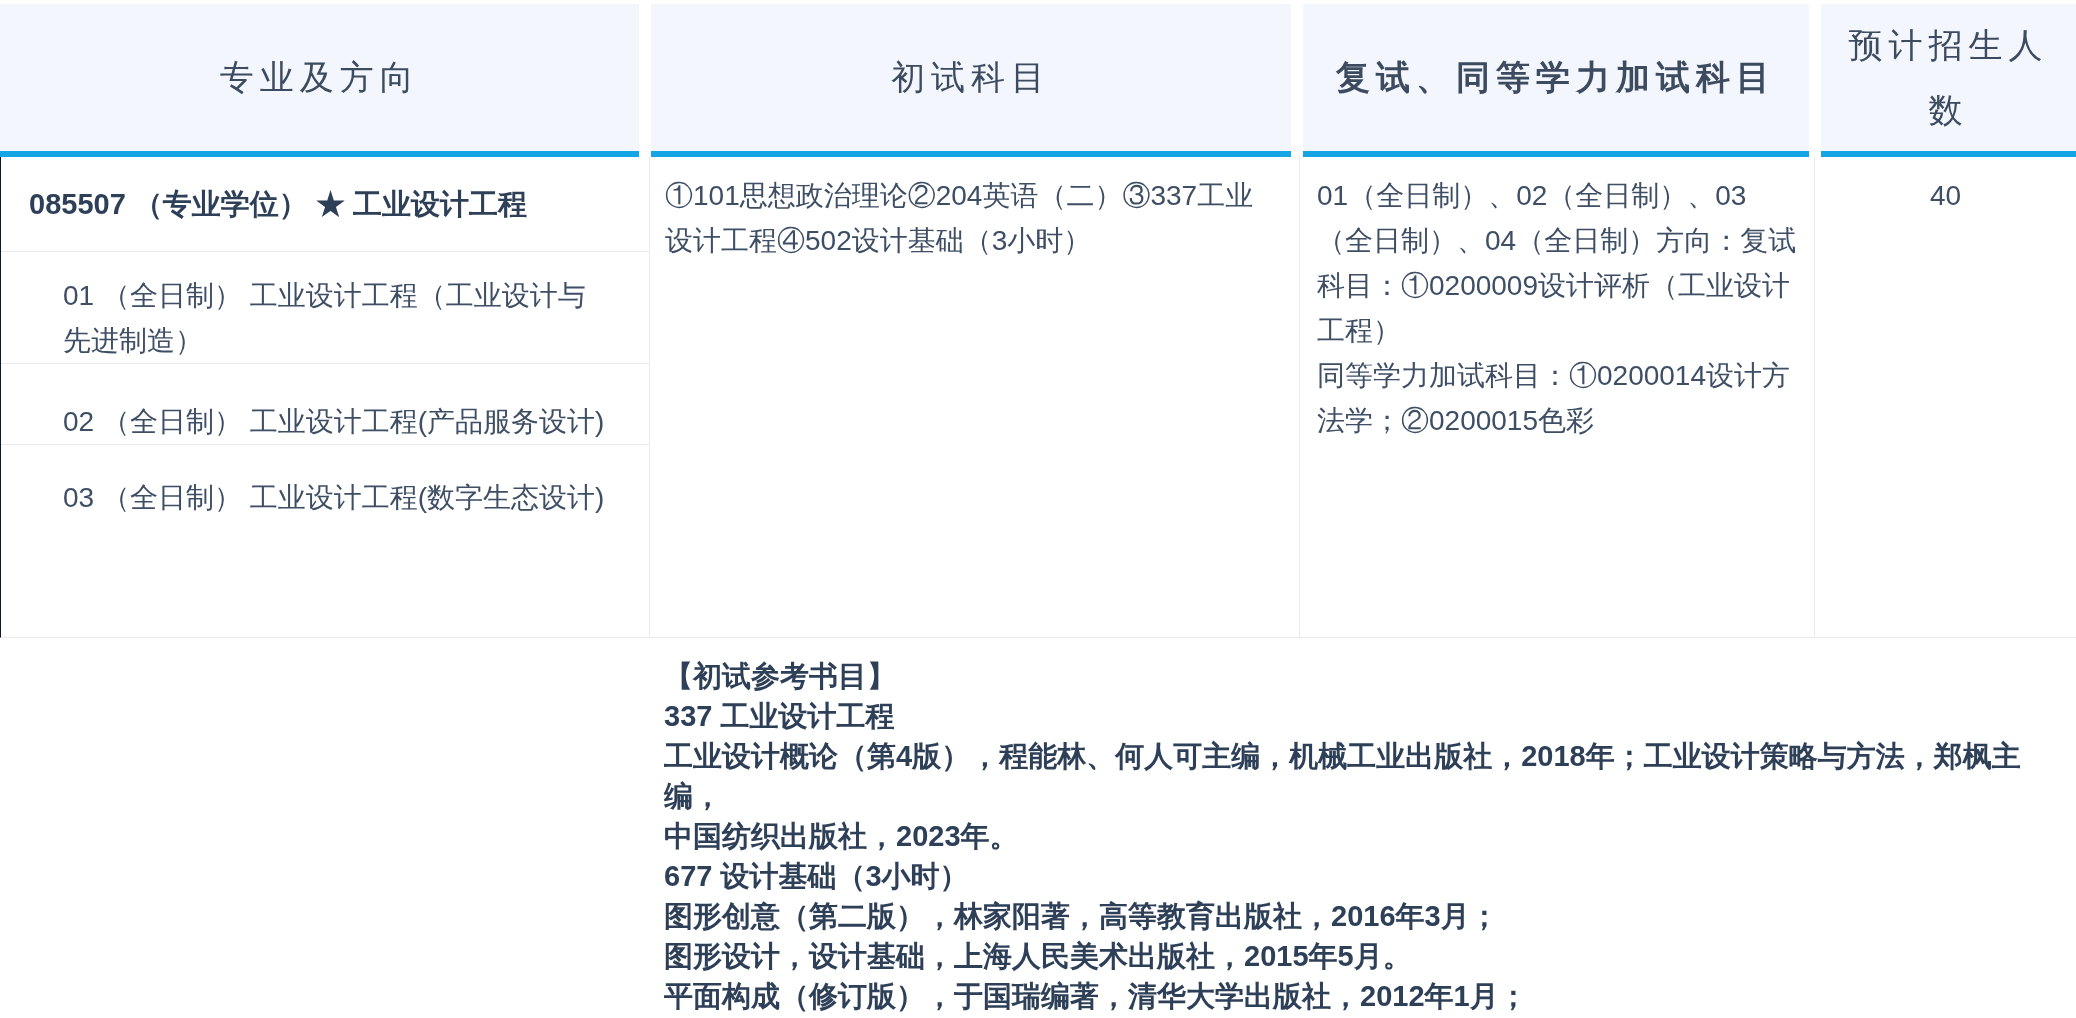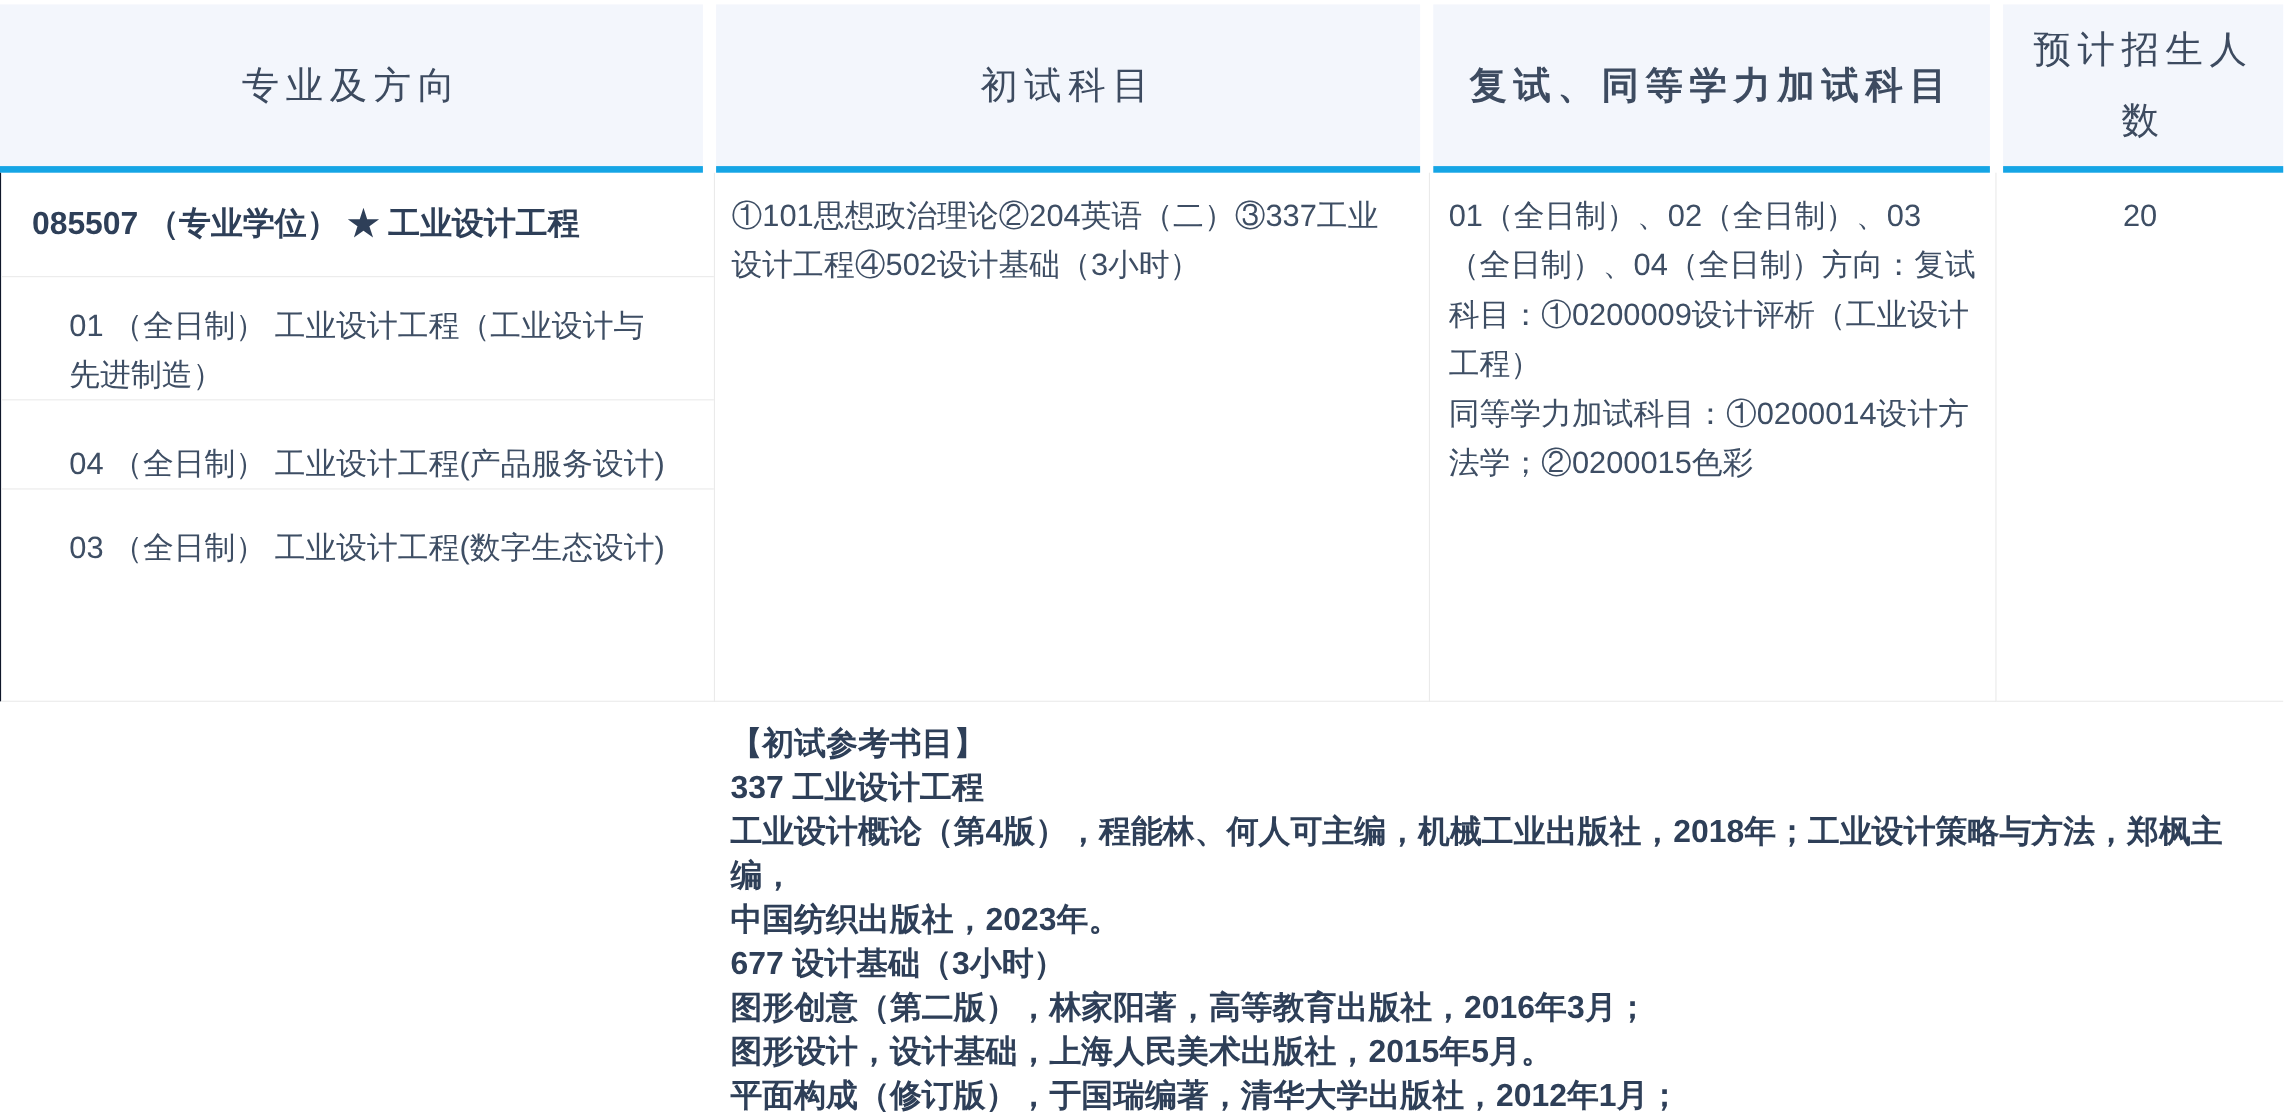--- a/index.html
+++ b/index.html
@@ -143,7 +143,7 @@
 同等学力加试科目：①0200014设计方
 法学；②0200015色彩</div>
 
-    <div class="bcol col-enroll">20</div>
+    <div class="bcol col-enroll">40</div>
   </div>
 
   <div class="books">

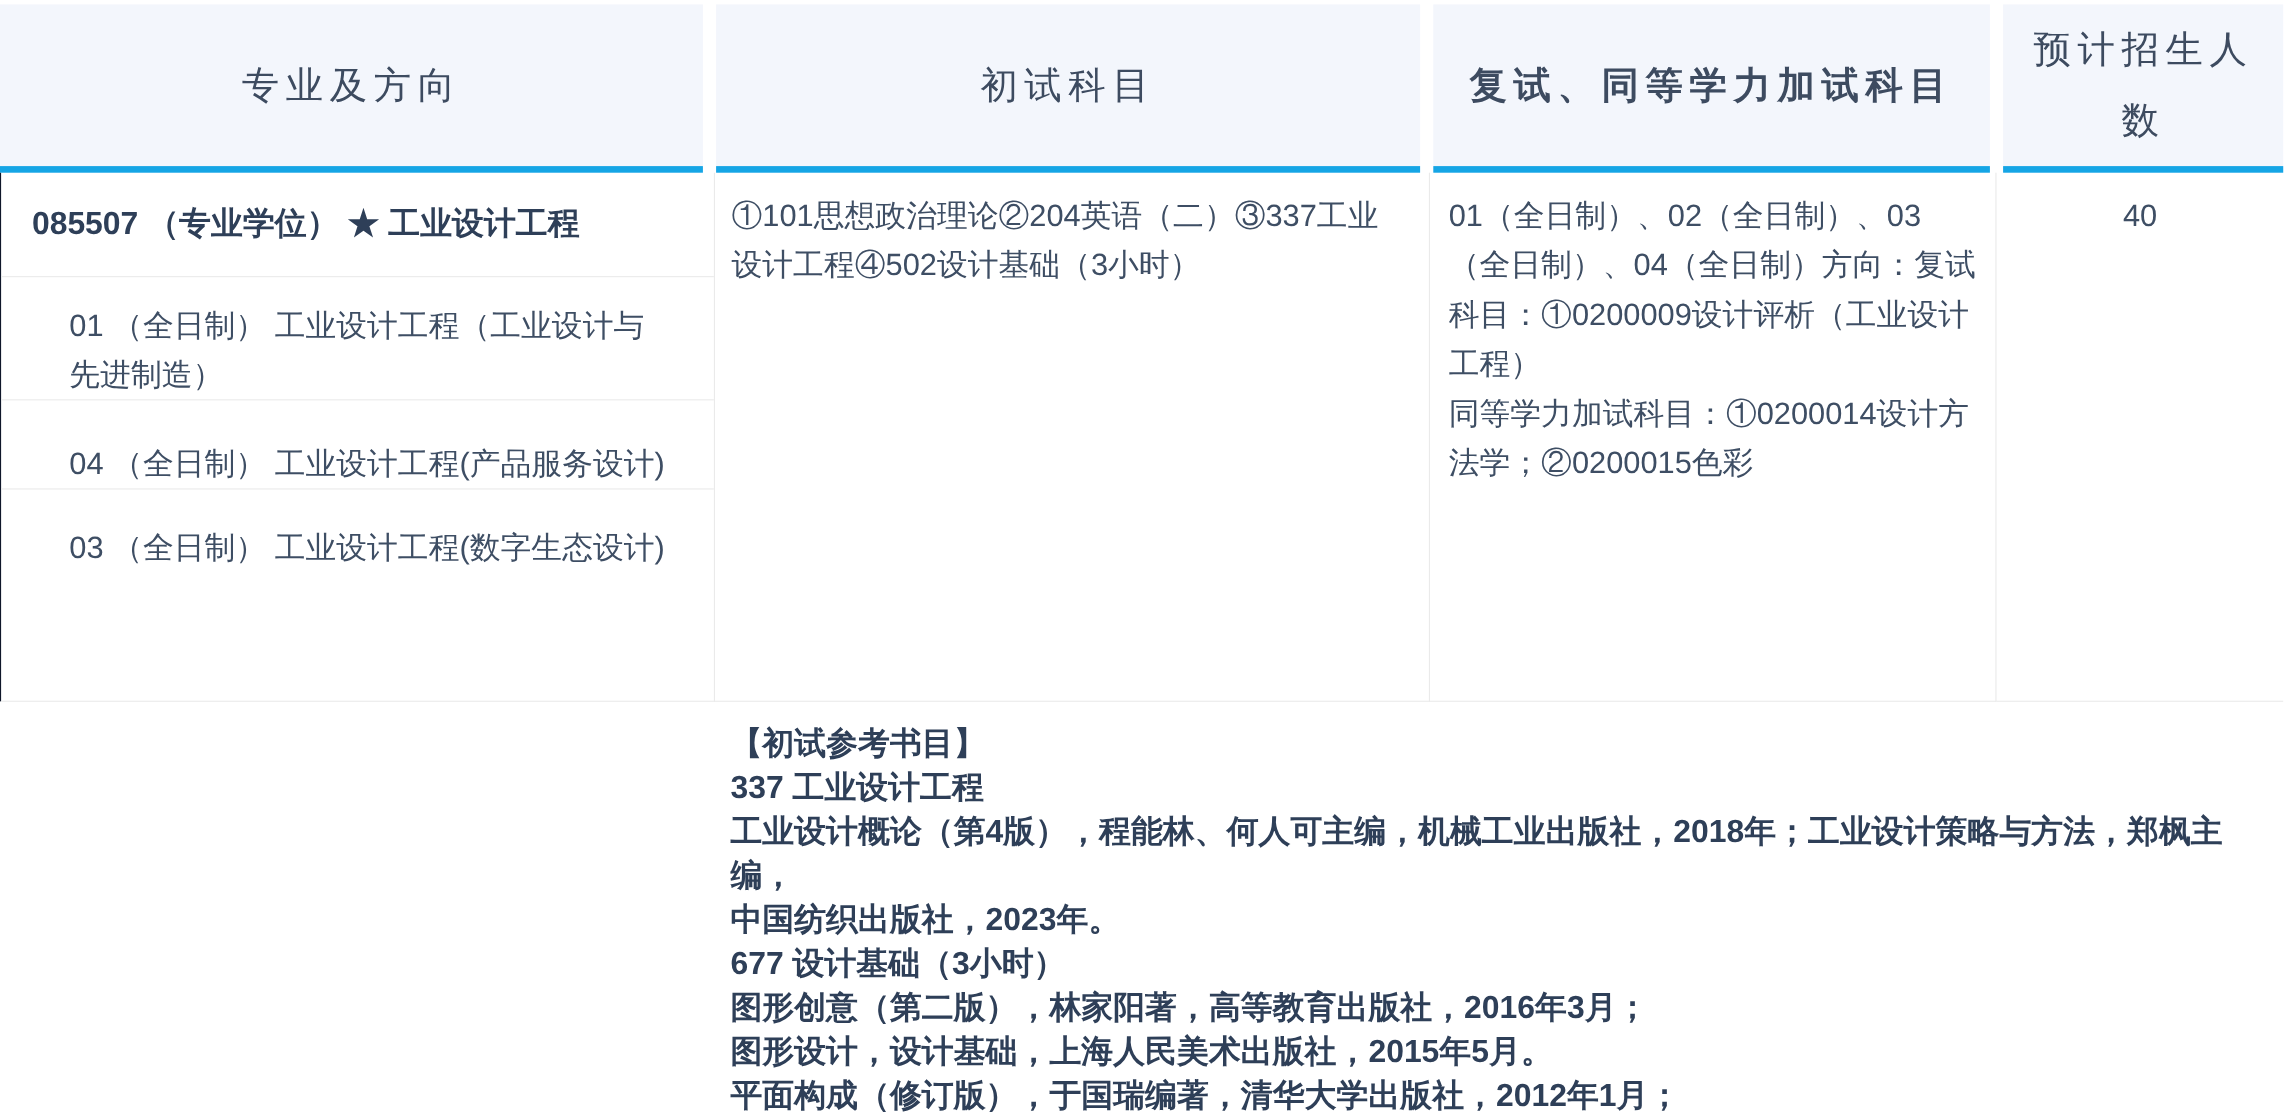--- a/index.html
+++ b/index.html
@@ -126,7 +126,7 @@
 先进制造）</span>
       </div>
       <div class="row dir-row r03">
-        <span>04 （全日制） 工业设计工程(产品服务设计)</span>
+        <span>02 （全日制） 工业设计工程(产品服务设计)</span>
       </div>
       <div class="row dir-row r04">
         <span>03 （全日制） 工业设计工程(数字生态设计)</span>

